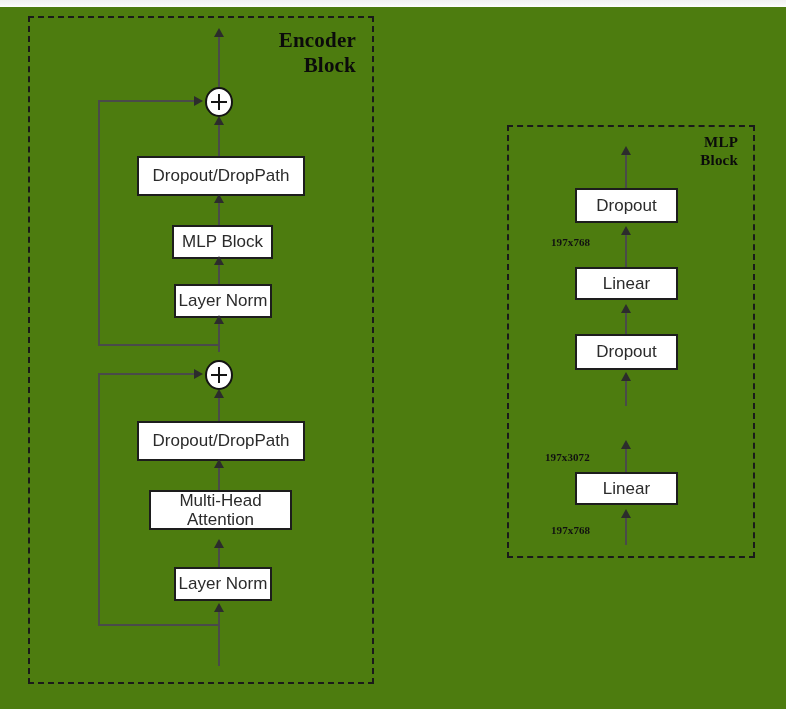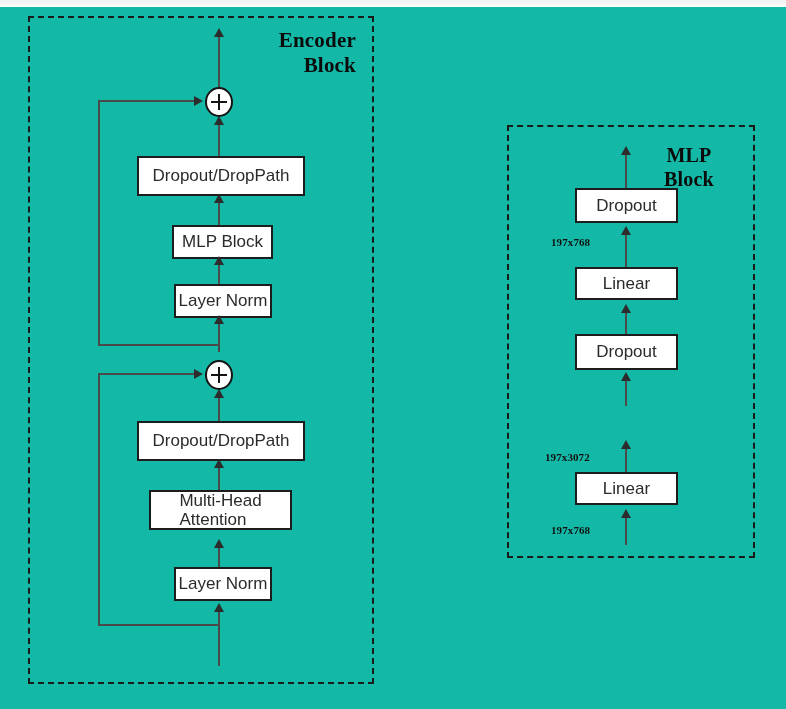--- a/index.html
+++ b/index.html
@@ -15,7 +15,7 @@
     position: relative;
     width: 786px;
     height: 709px;
-    background: #14b8a6;
+    background: #4d7c0f;
     overflow: hidden;
   }
   

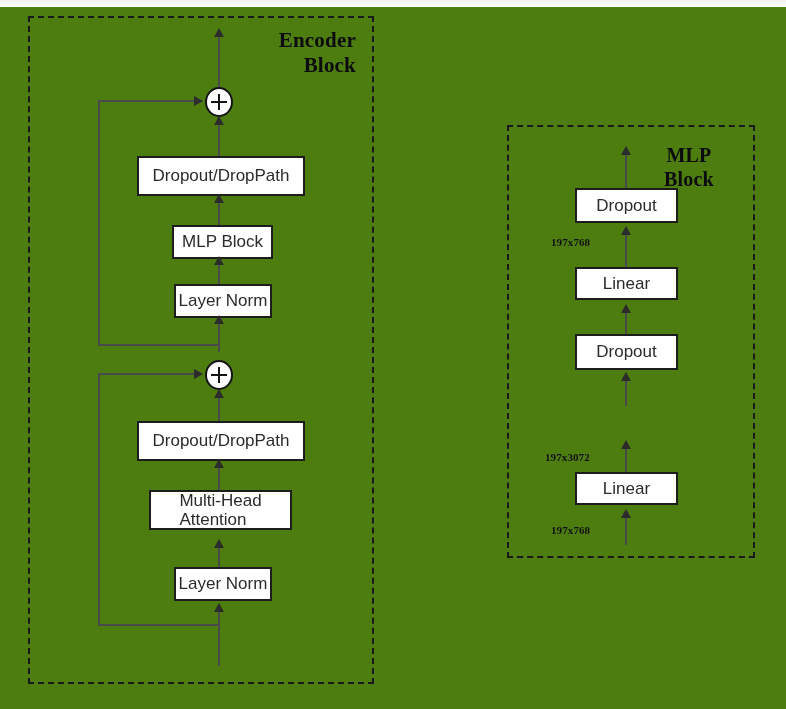--- a/index.html
+++ b/index.html
@@ -204,7 +204,7 @@
 
   <div class="group-box" style="left:507px; top:125px; width:248px; height:433px;"></div>
 
-  <div class="group-title" style="left:640px; top:144px; width:98px; font-size:20px;text-align:center;">MLP
+  <div class="group-title" style="left:640px; top:134px; width:98px; font-size:15px;">MLP
 Block</div>
 
   <div class="vline" style="left:625px; top:152px; height:36px;"></div>

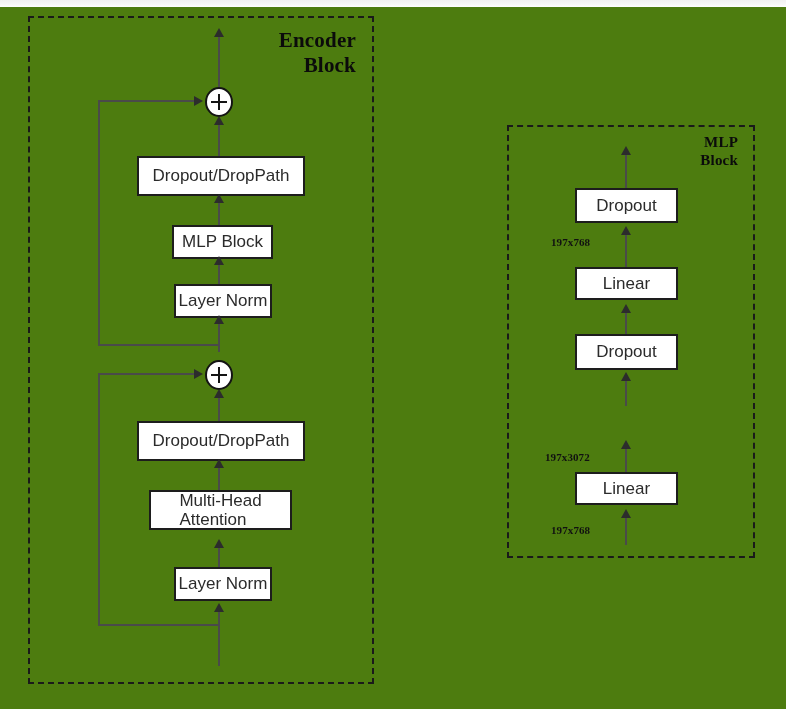--- a/index.html
+++ b/index.html
@@ -59,7 +59,7 @@
     display: flex;
     align-items: center;
     justify-content: center;
-    text-align: left;
+    text-align: center;
     line-height: 1.12;
     white-space: pre-line;
   }

